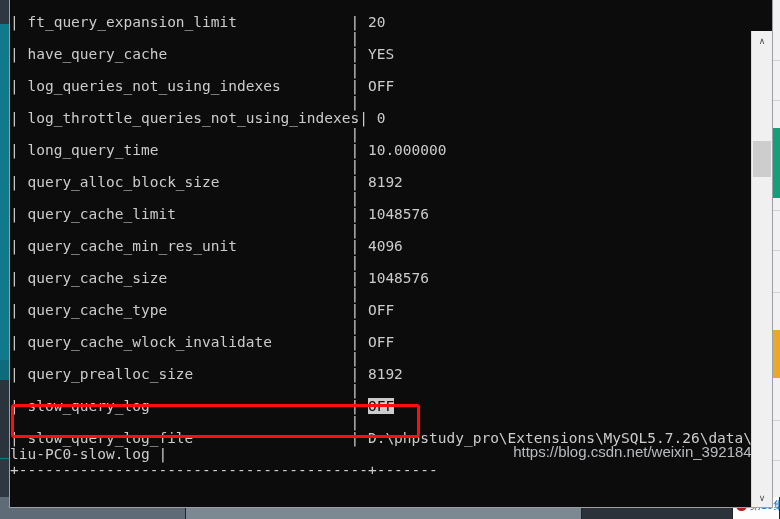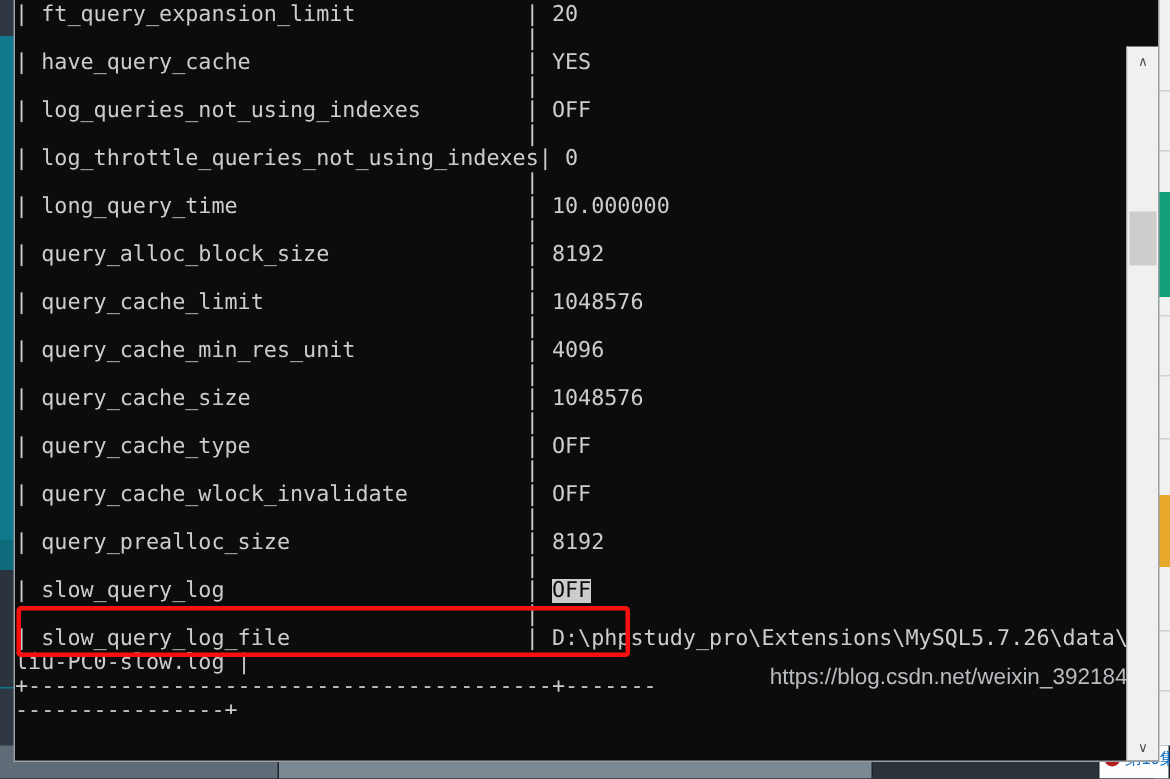--- a/index.html
+++ b/index.html
@@ -171,7 +171,7 @@
     color: #cccccc;
     white-space: pre;
     letter-spacing: 0px;
-    padding-top: 2px;
+    padding-top: 14px;
   }
   .row-main { height: 16px; }
   .row-gap  { height: 16px; }

